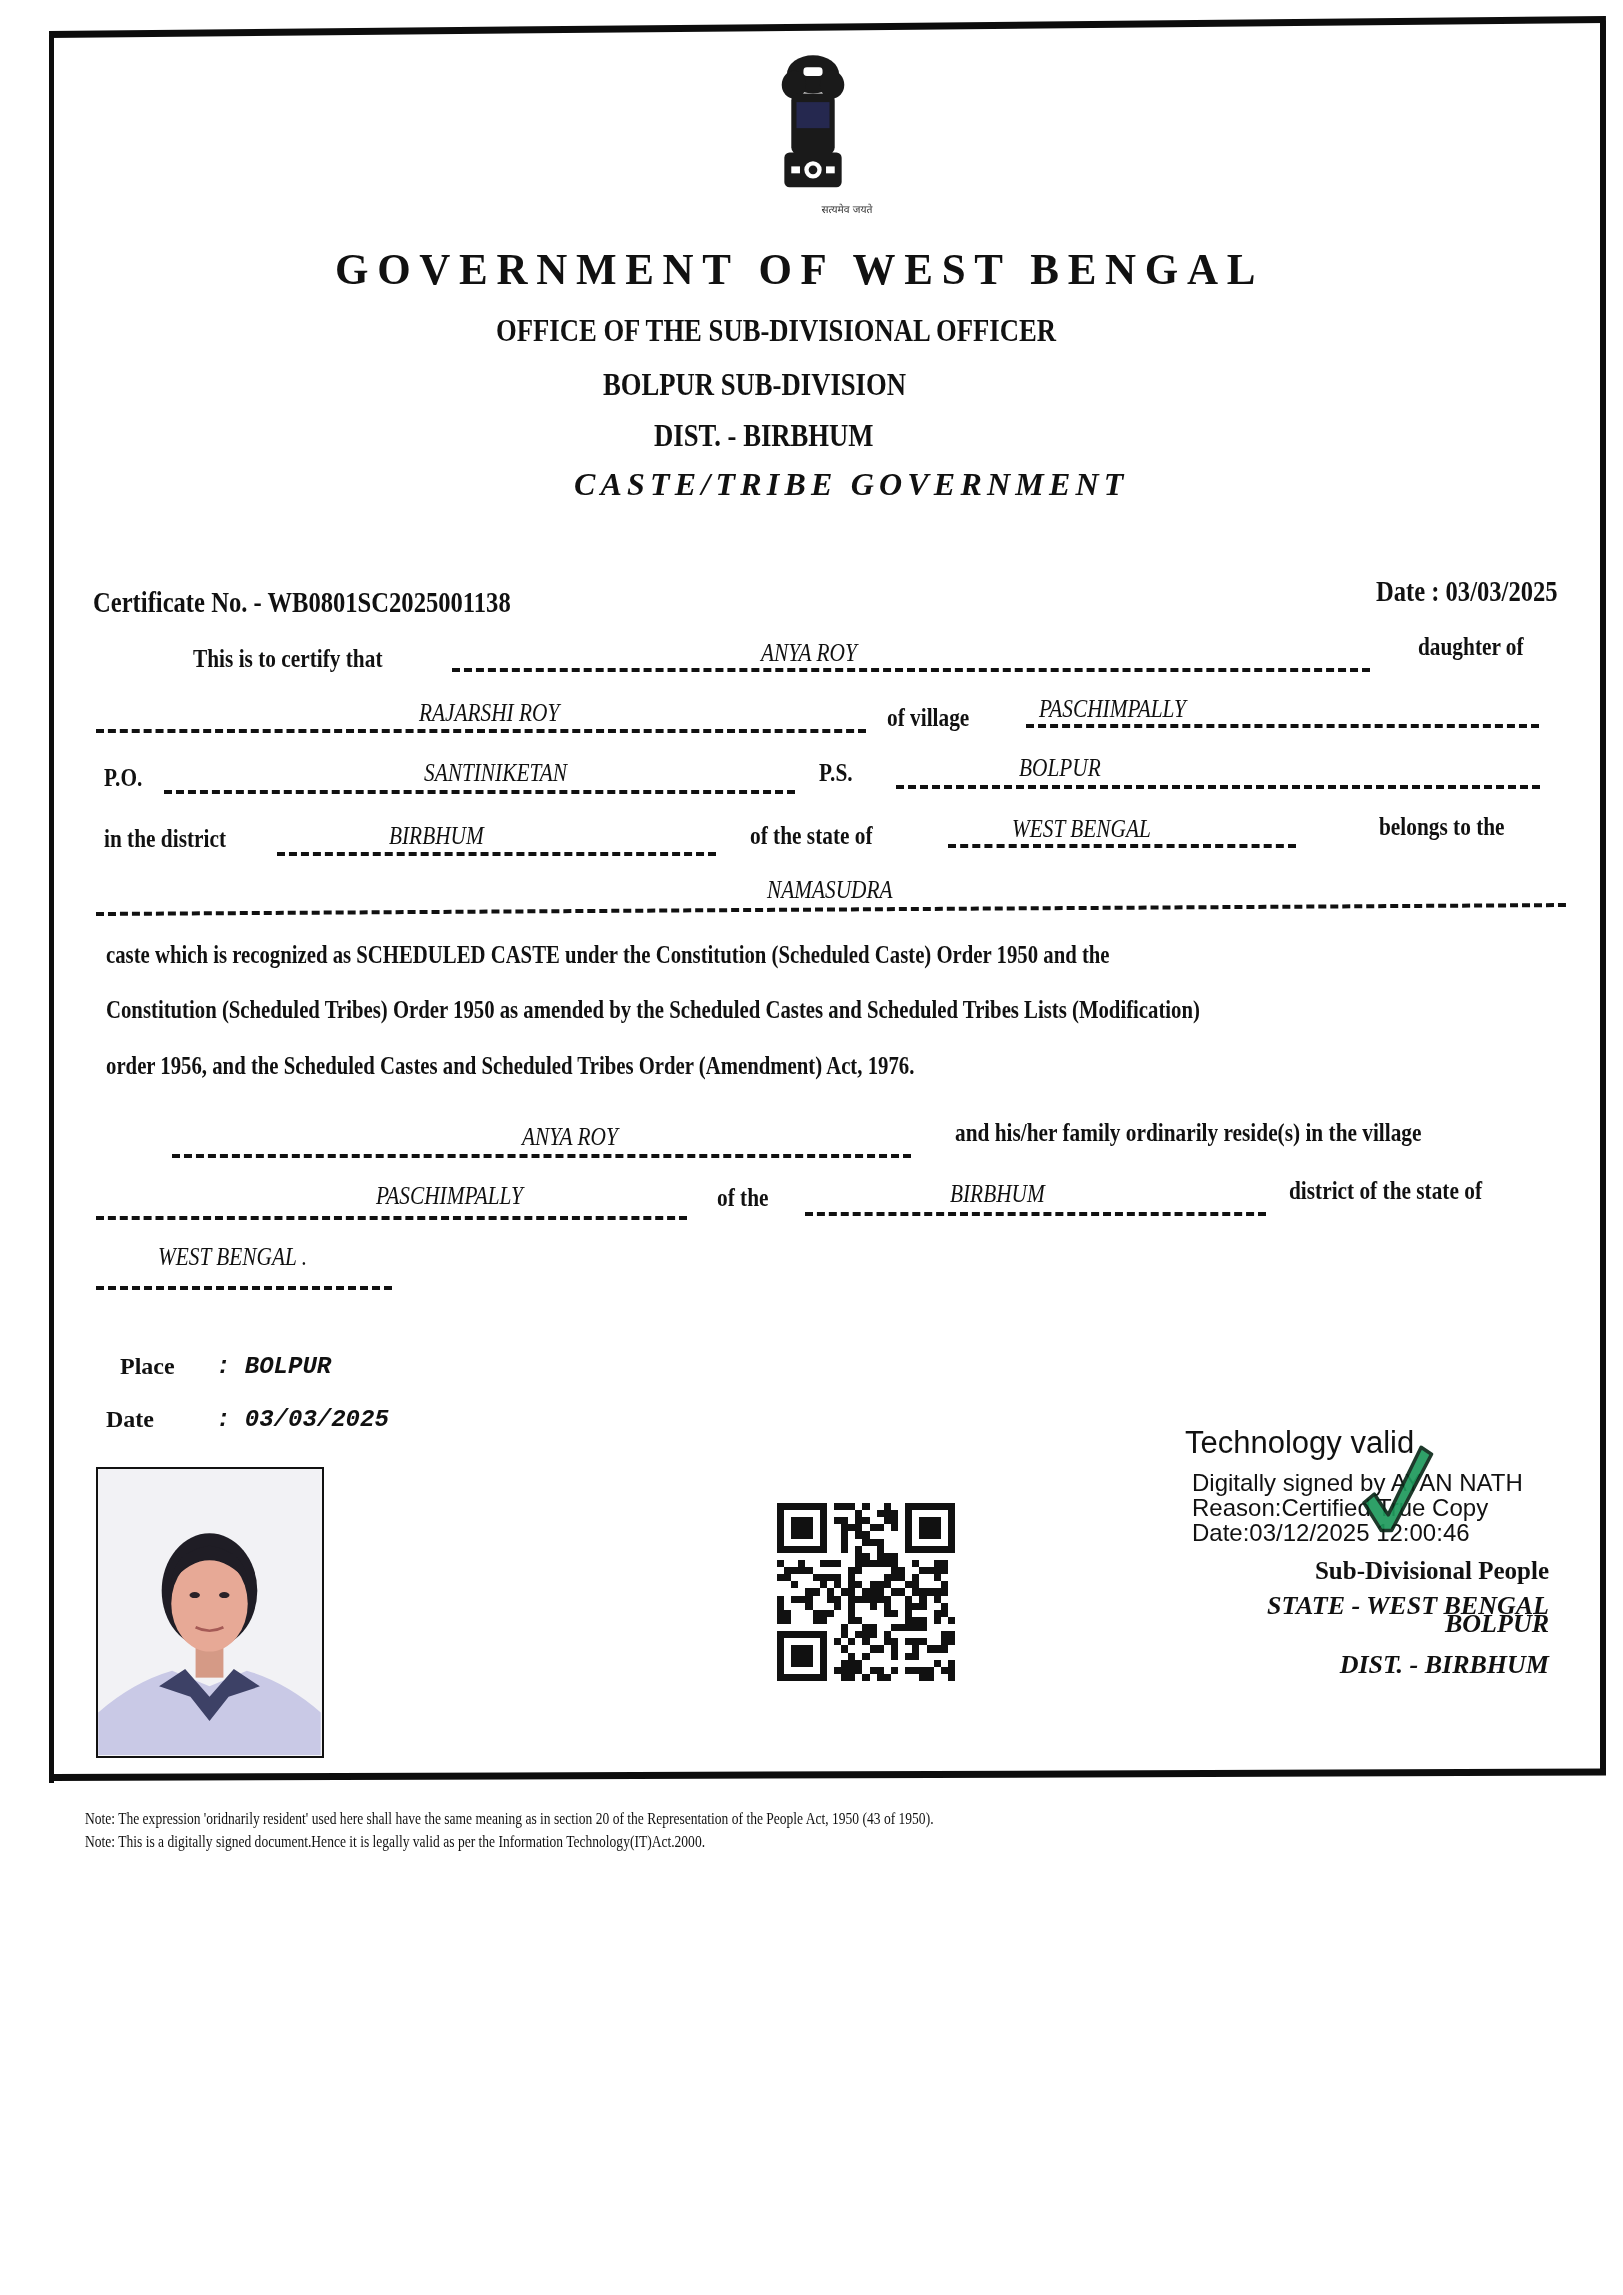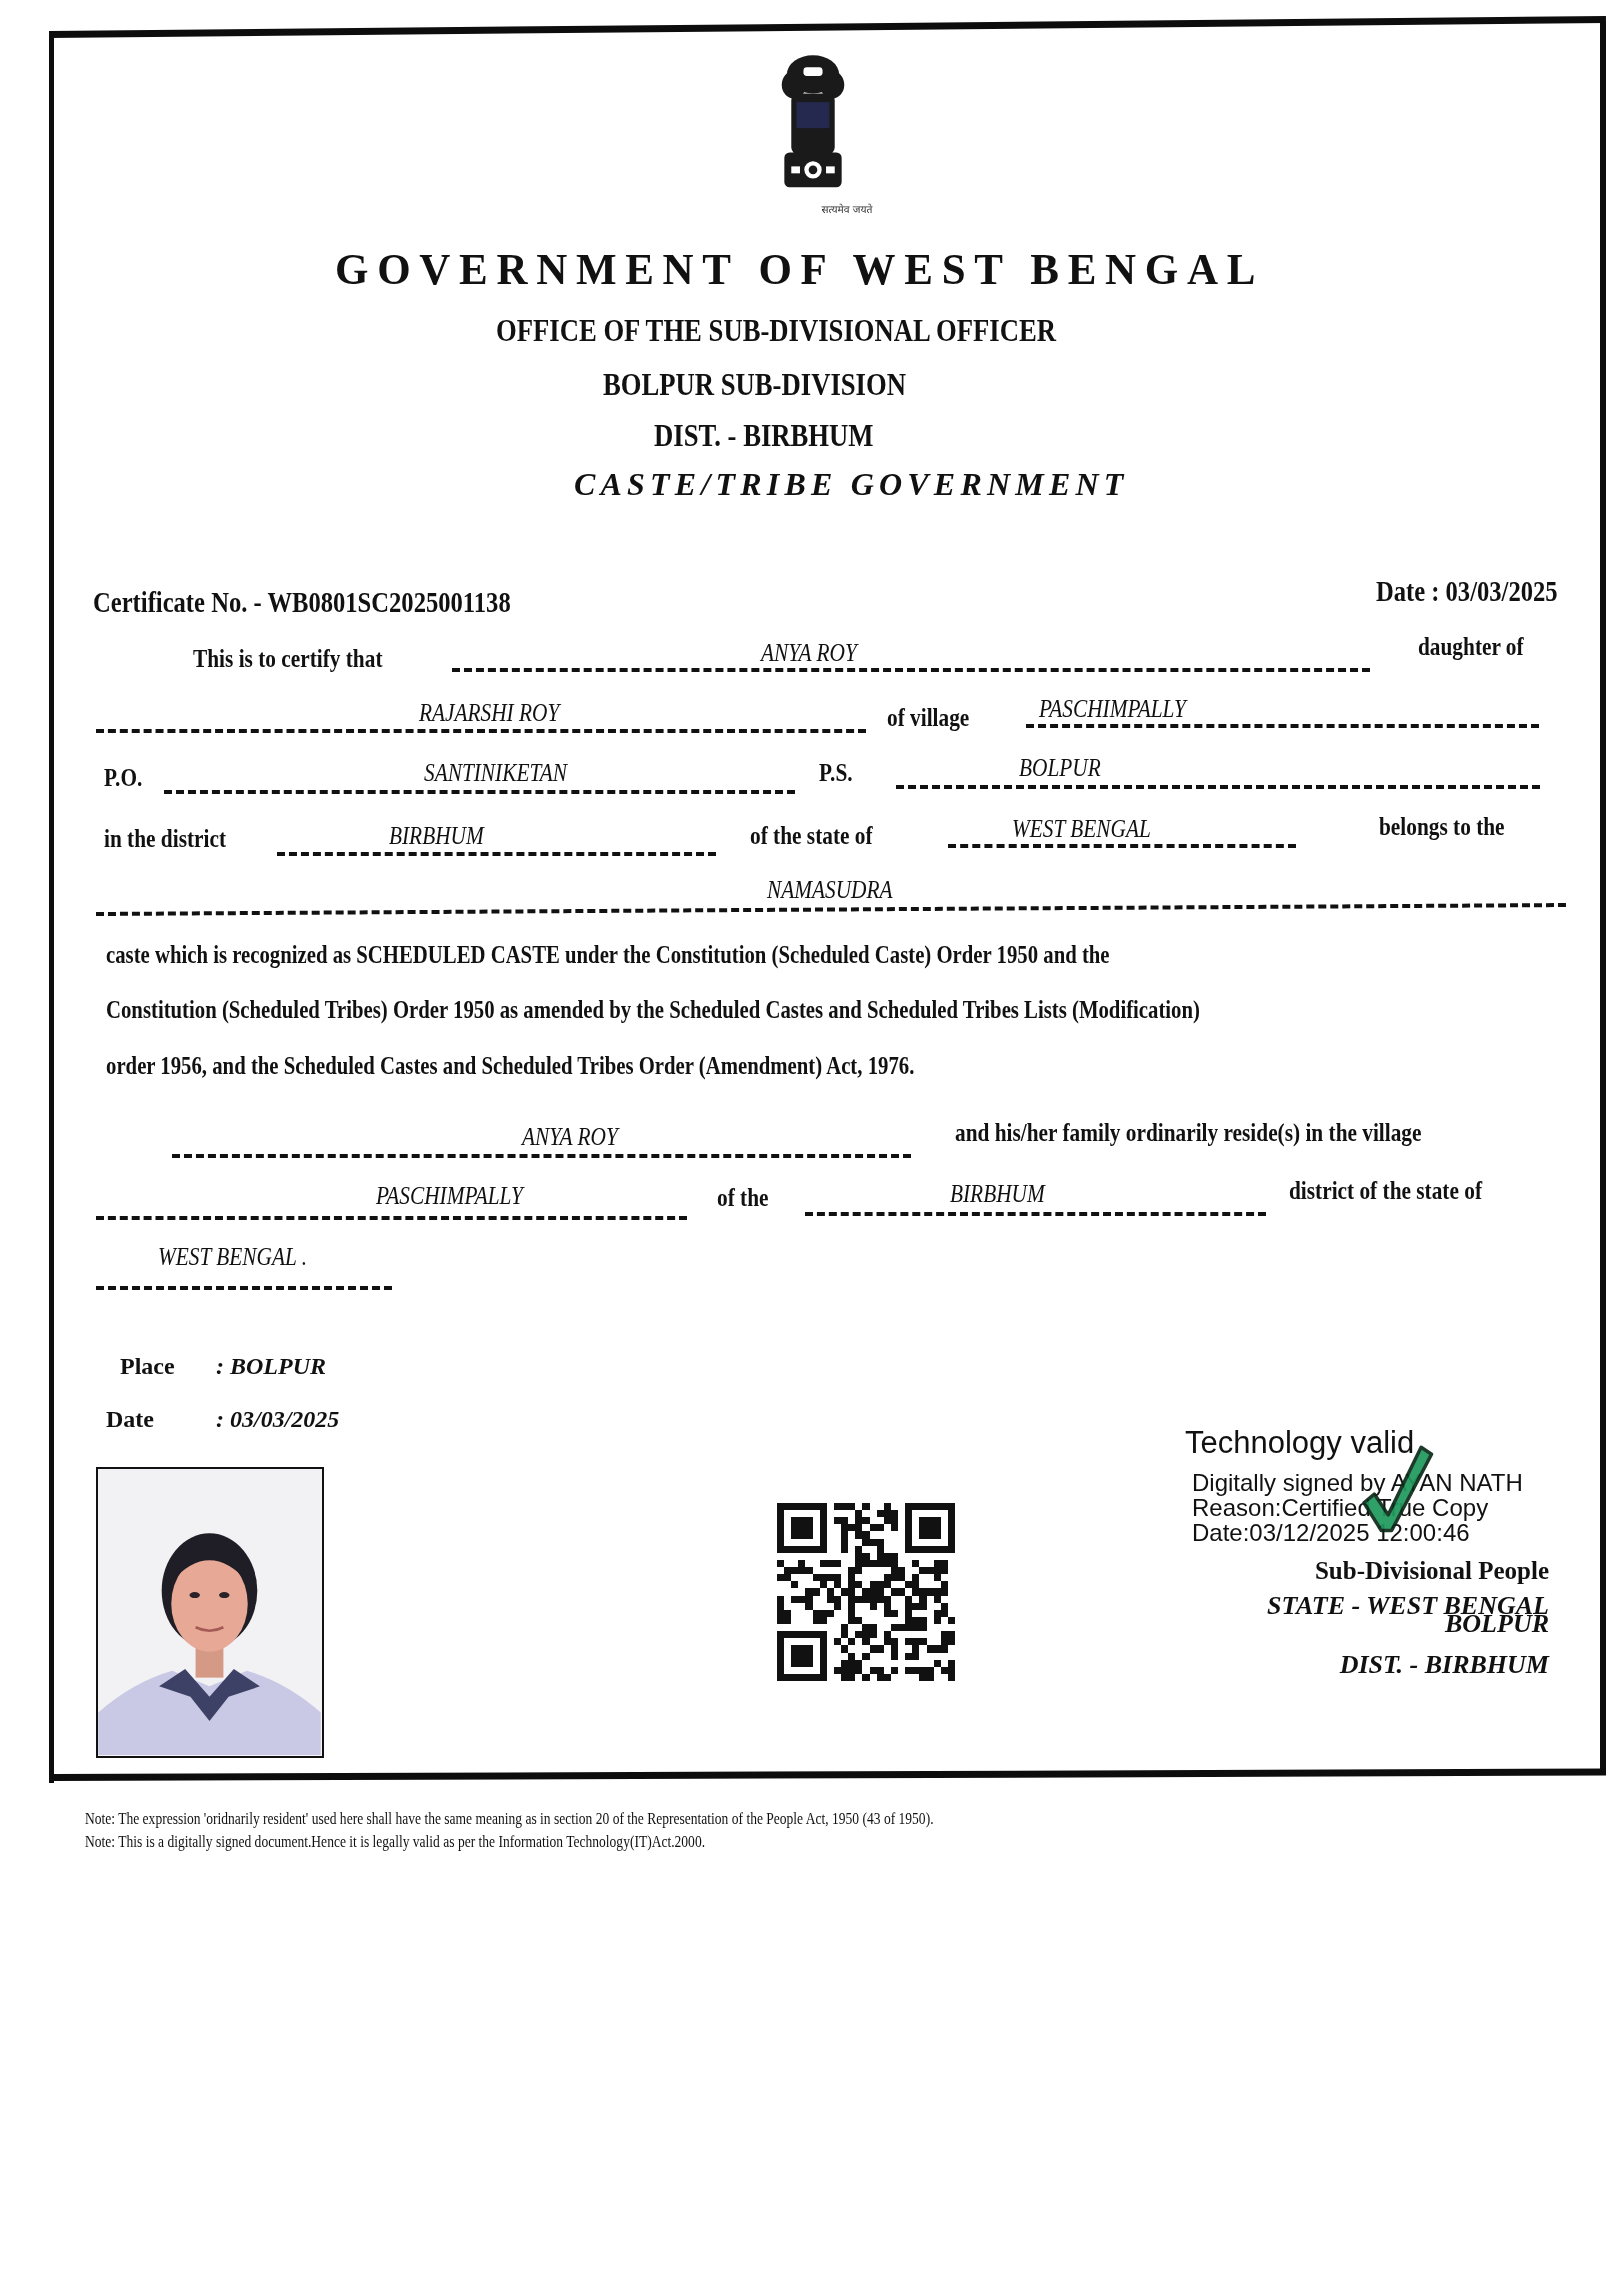--- a/index.html
+++ b/index.html
@@ -27,7 +27,7 @@
   .body-line { font-weight:bold; font-size:25px; transform:scaleX(0.83); transform-origin:left; }
 
   .foot-lbl { font-weight:bold; font-size:24px; }
-  .foot-val { font-weight:bold; font-style:italic; font-size:24px; }
+  .foot-val { font-weight:bold; font-style:italic; font-size:24px;font-family:Liberation Mono, monospace; }
 
   .photo { position:absolute; left:96px; top:1467px; width:228px; height:291px; border:2.6px solid #111; background:#f3f3f6; overflow:hidden; box-sizing:border-box; }
   .qr { position:absolute; left:777px; top:1503px; width:178px; height:178px; }

